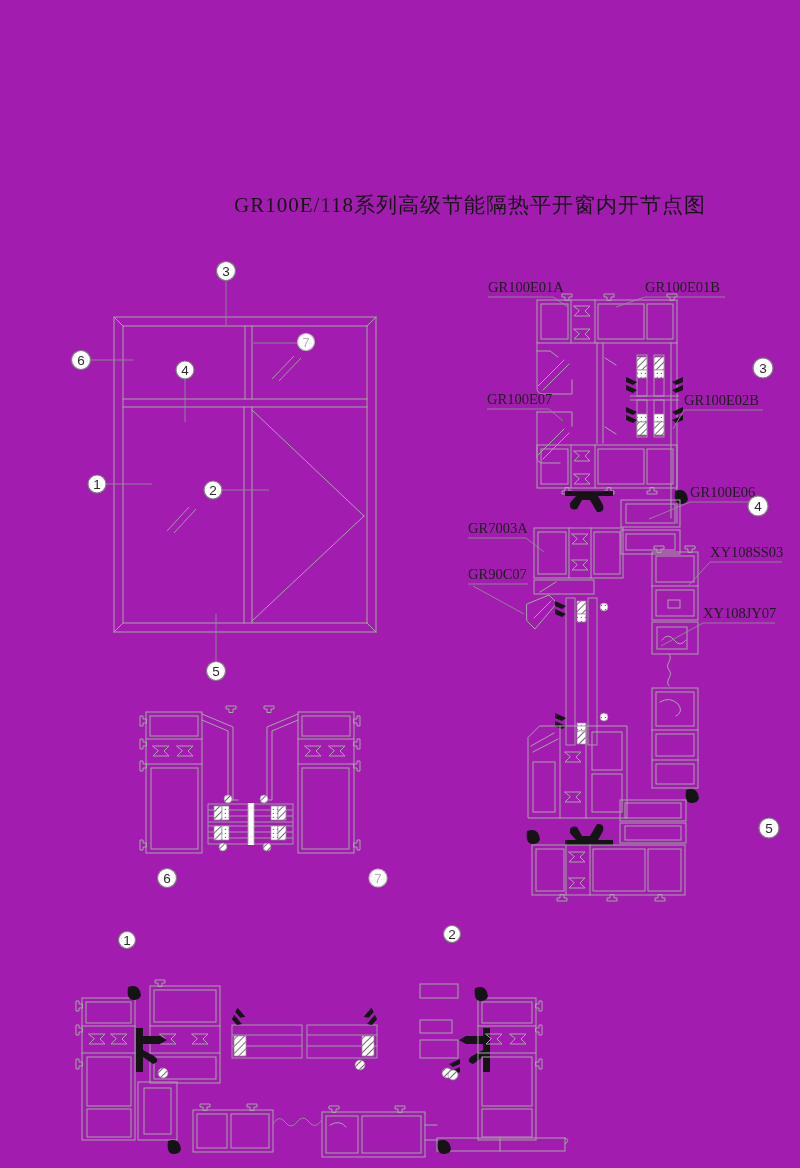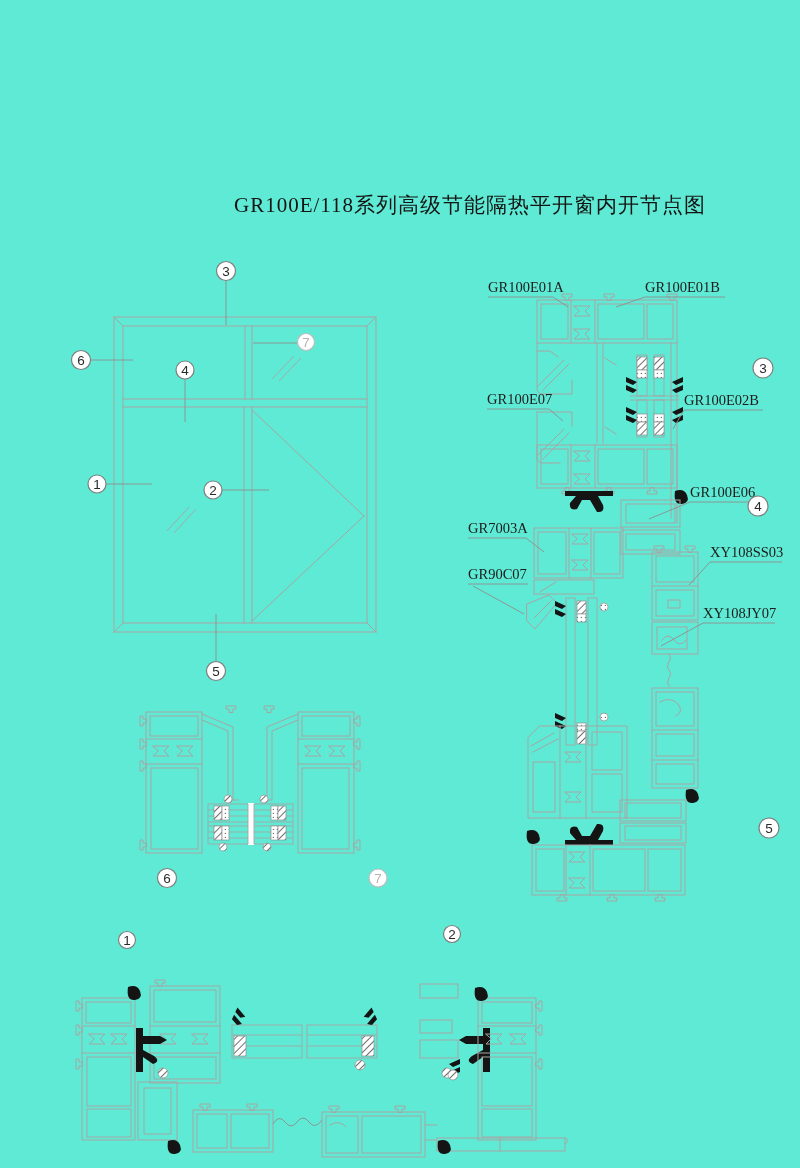--- a/index.html
+++ b/index.html
@@ -3,7 +3,7 @@
 <meta charset="utf-8">
 <style>
   html,body{margin:0;padding:0;background:#ffffff;}
-  .page{position:relative;width:800px;height:1168px;background:#5eead4;overflow:hidden;
+  .page{position:relative;width:800px;height:1168px;background:#a21caf;overflow:hidden;
         font-family:"Liberation Serif","DejaVu Serif",serif;}
   svg{position:absolute;left:0;top:0;}
   .profile{stroke:#a6a6a6;fill:none;stroke-width:1;stroke-linecap:square;}

